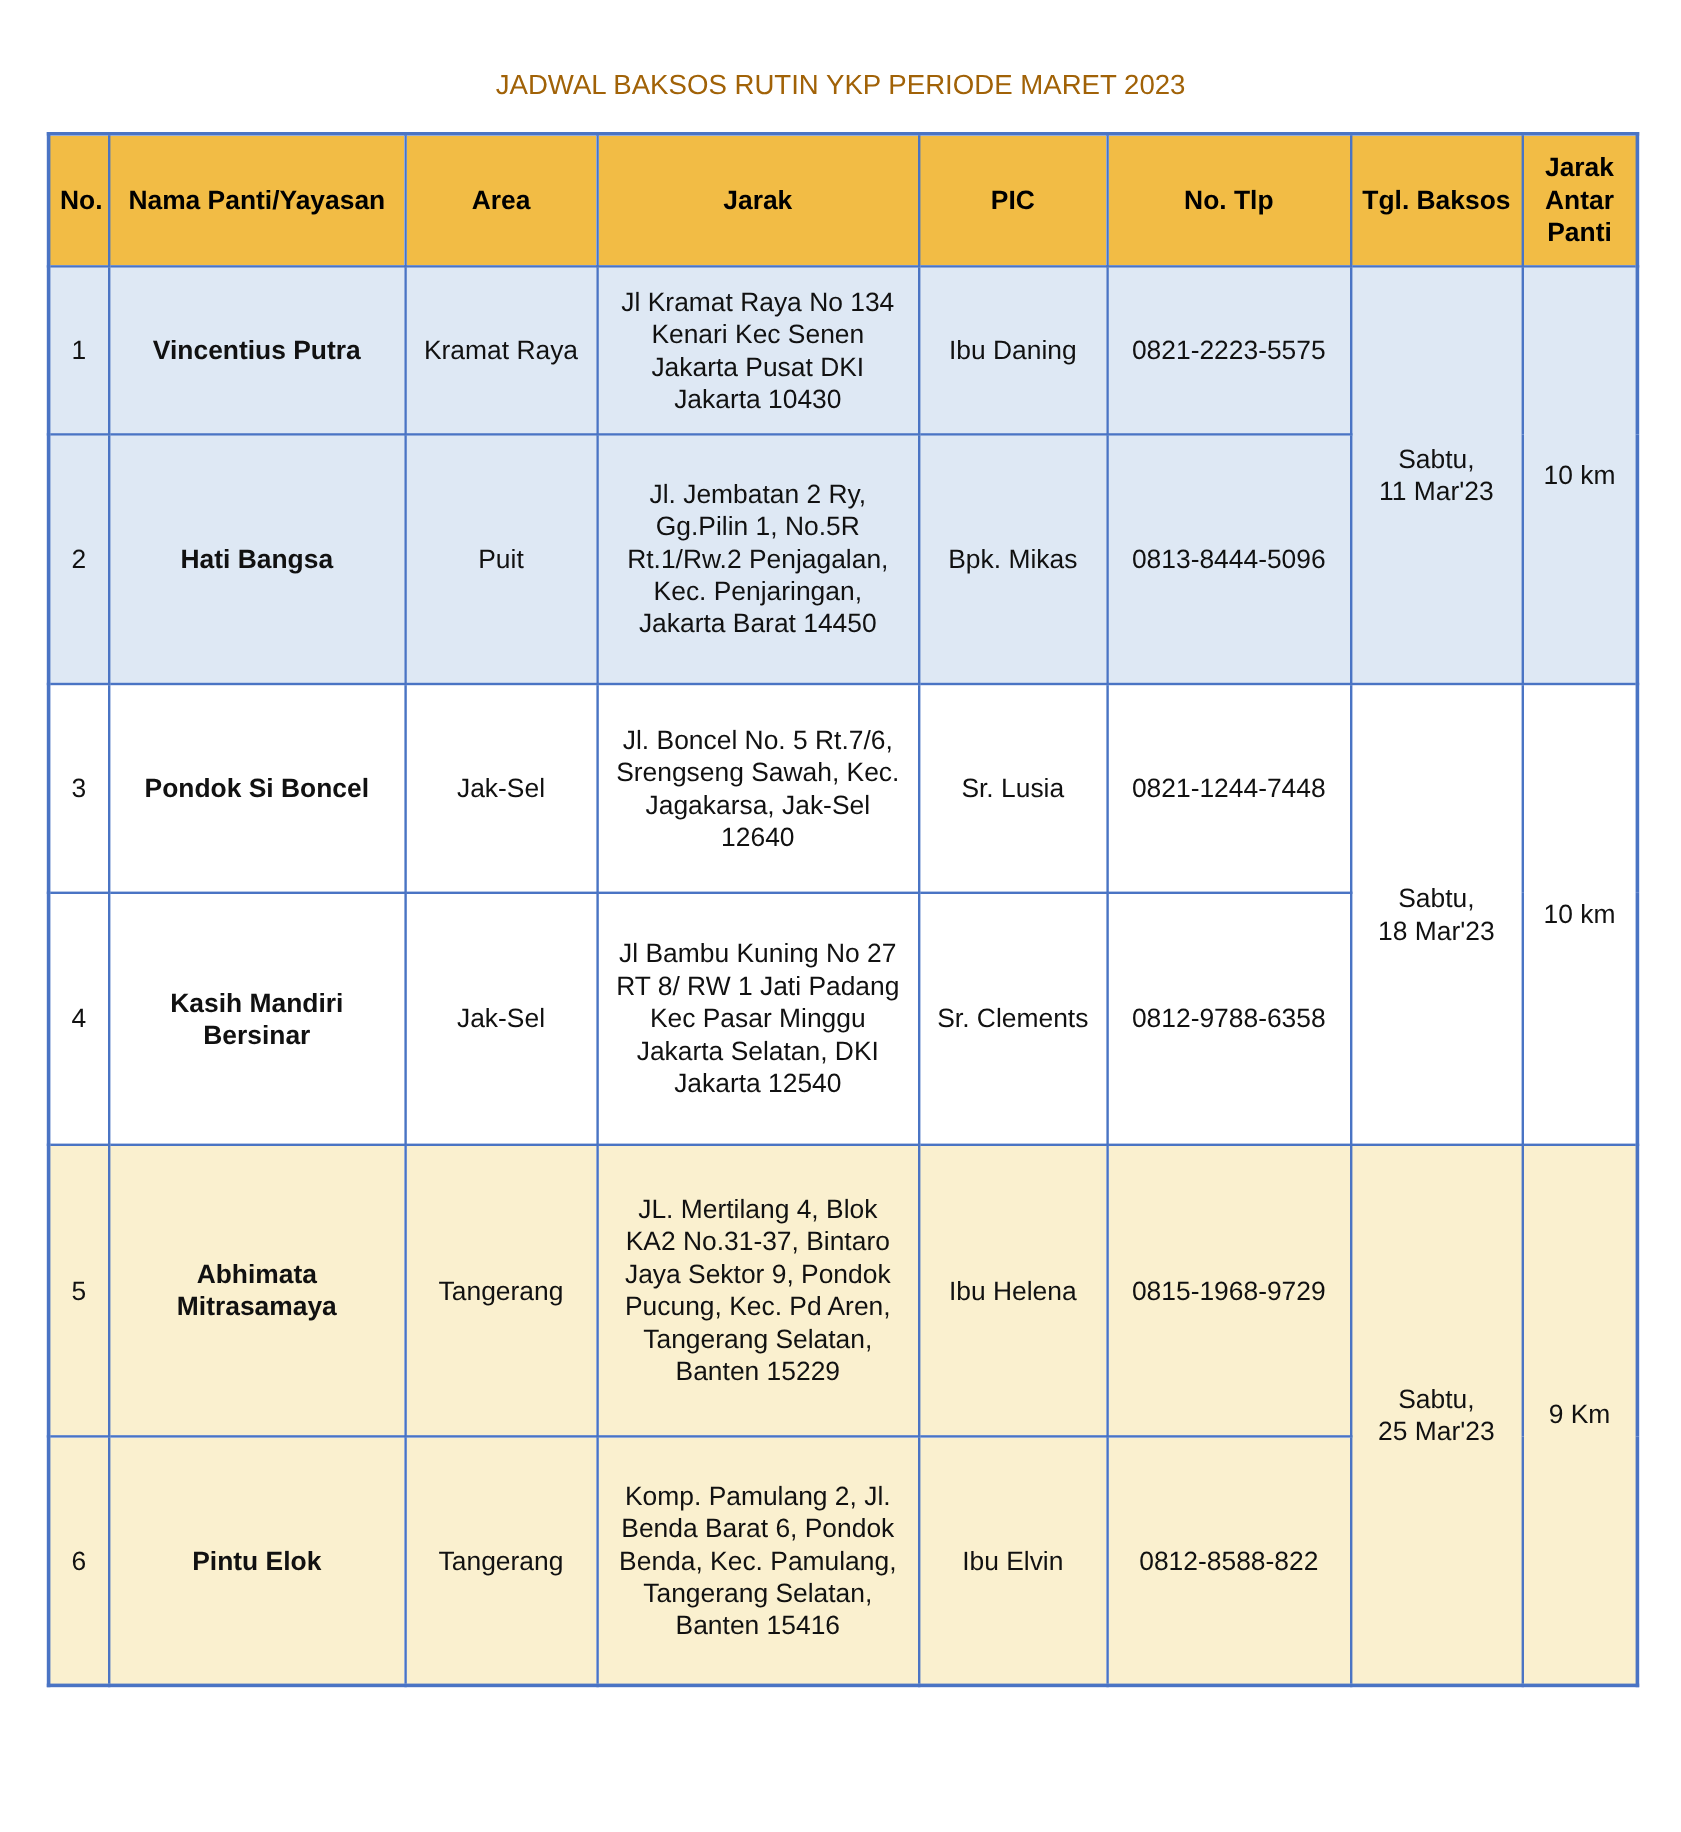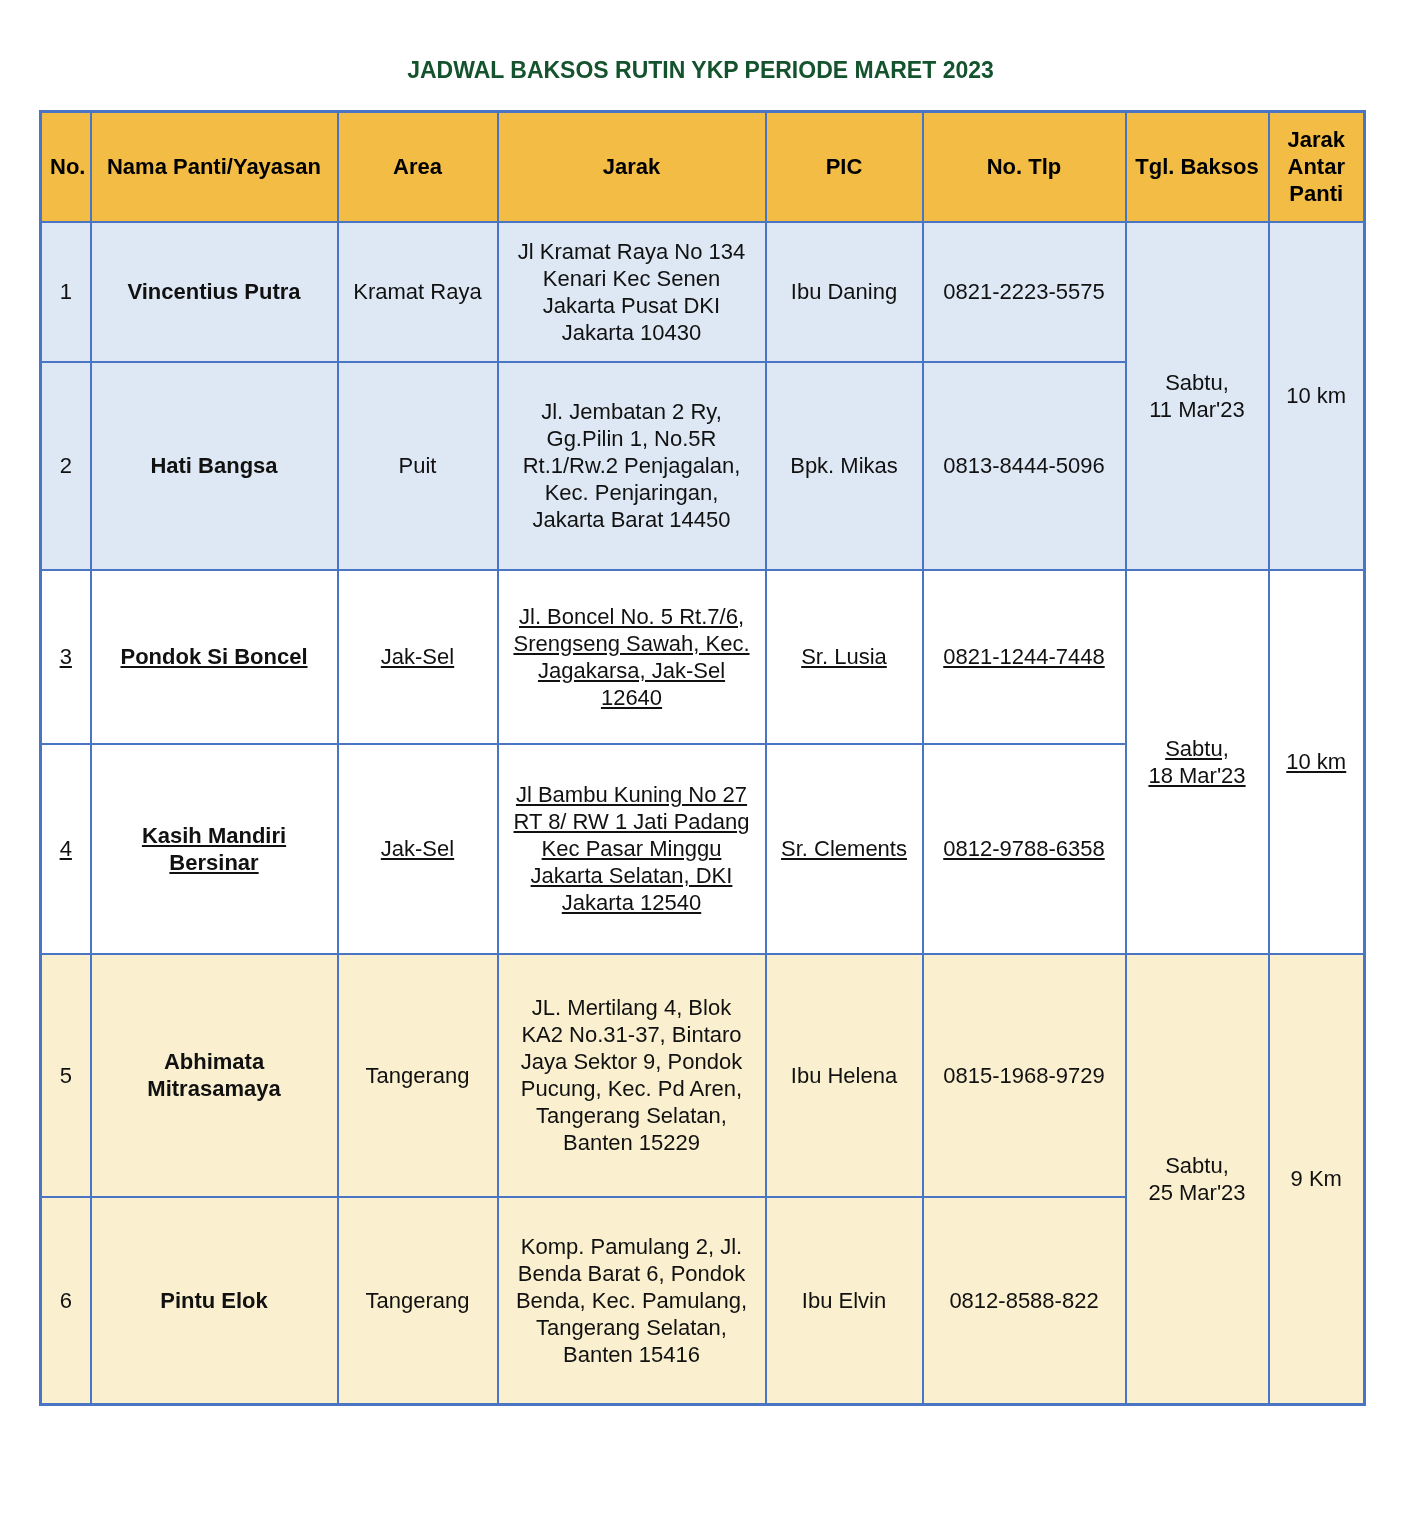--- a/index.html
+++ b/index.html
@@ -27,9 +27,9 @@
     margin-top: 57px;
     text-align: center;
     font-size: 23px;
-    font-weight: bold;
+    font-weight: normal;
     letter-spacing: 0px;
-    color: #14532d;
+    color: #a16207;
   }
   table.schedule {
     border-collapse: collapse;

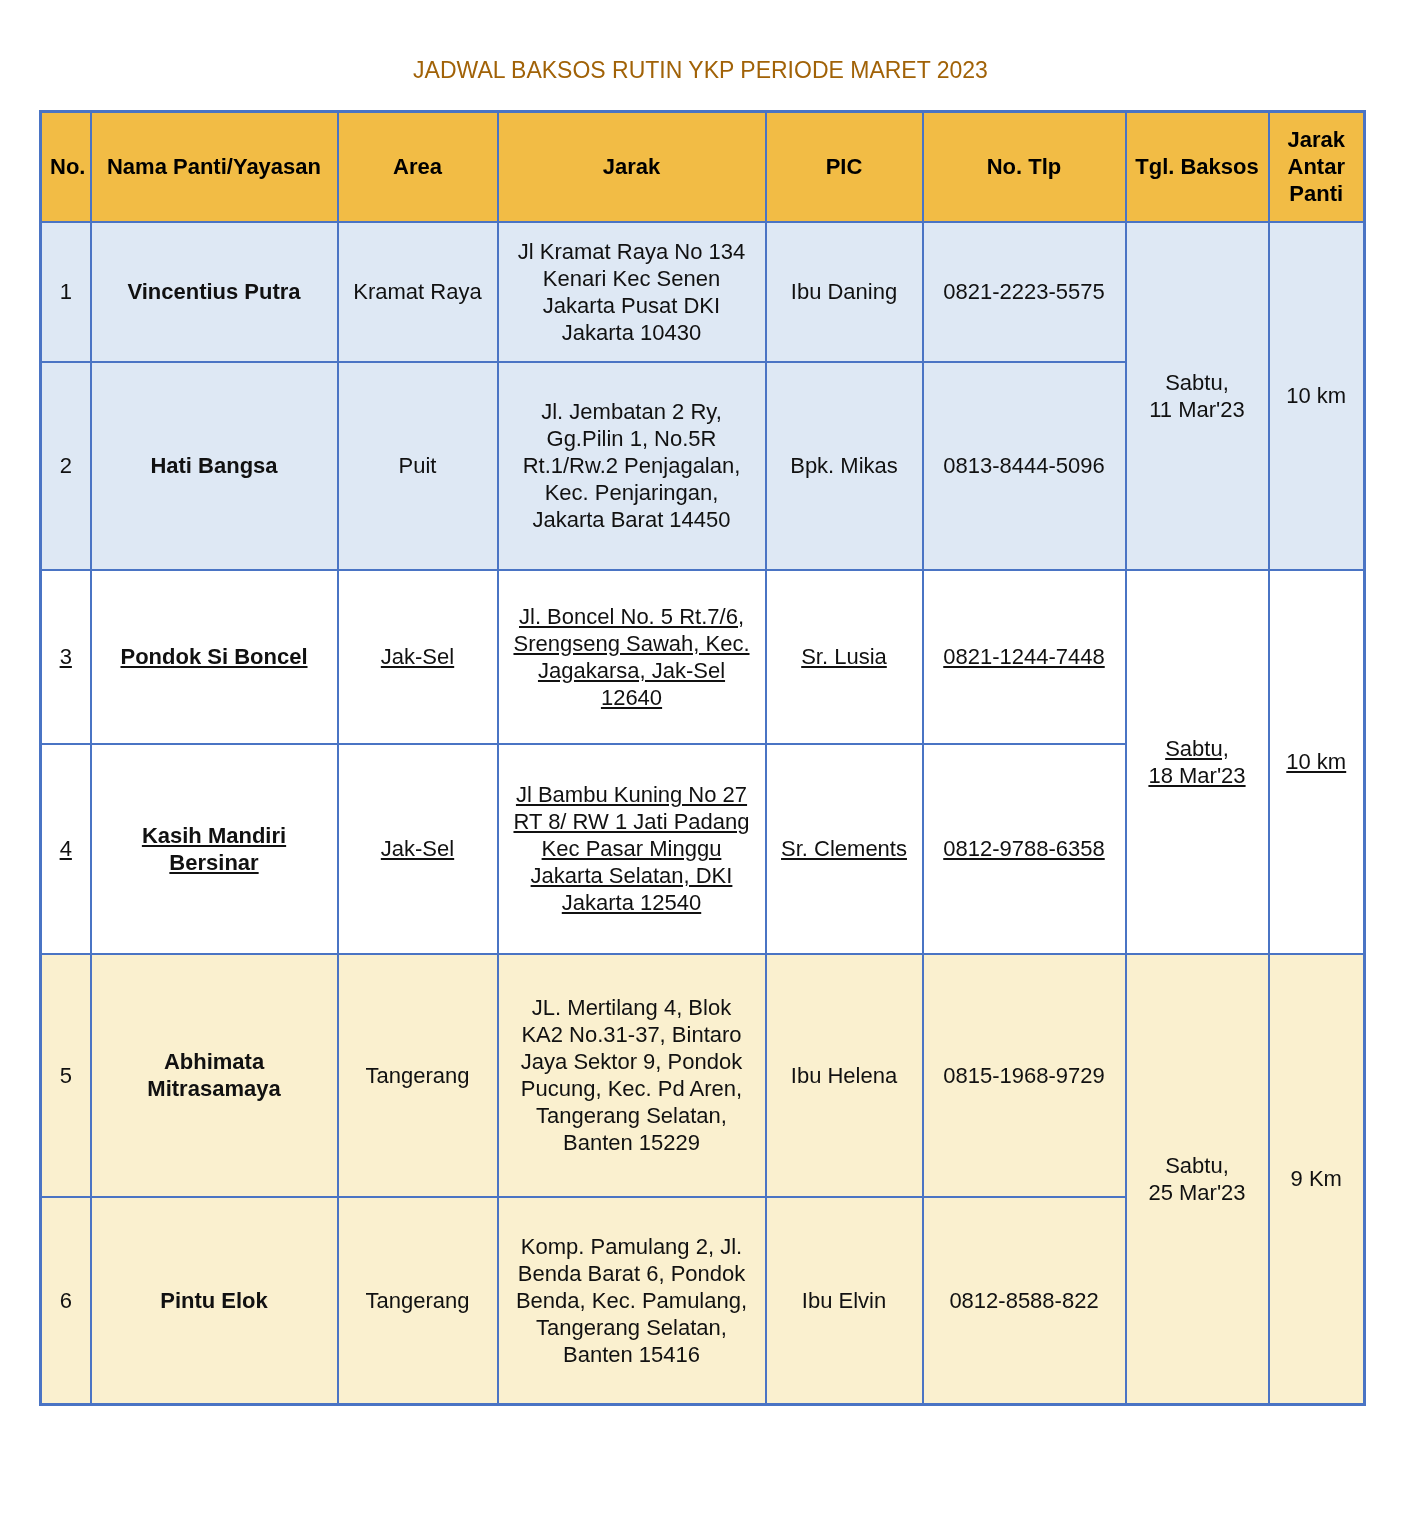--- a/index.html
+++ b/index.html
@@ -66,7 +66,7 @@
     text-align: left;
   }
   tr.group-1 td { background: var(--group1_bg); text-align: center; }
-  tr.group-2 td { background: var(--group2_bg); text-decoration: underline; }
+  tr.group-2 td { background: var(--group2_bg); }
   tr.group-3 td { background: var(--group3_bg); }
 </style>
 </head>

